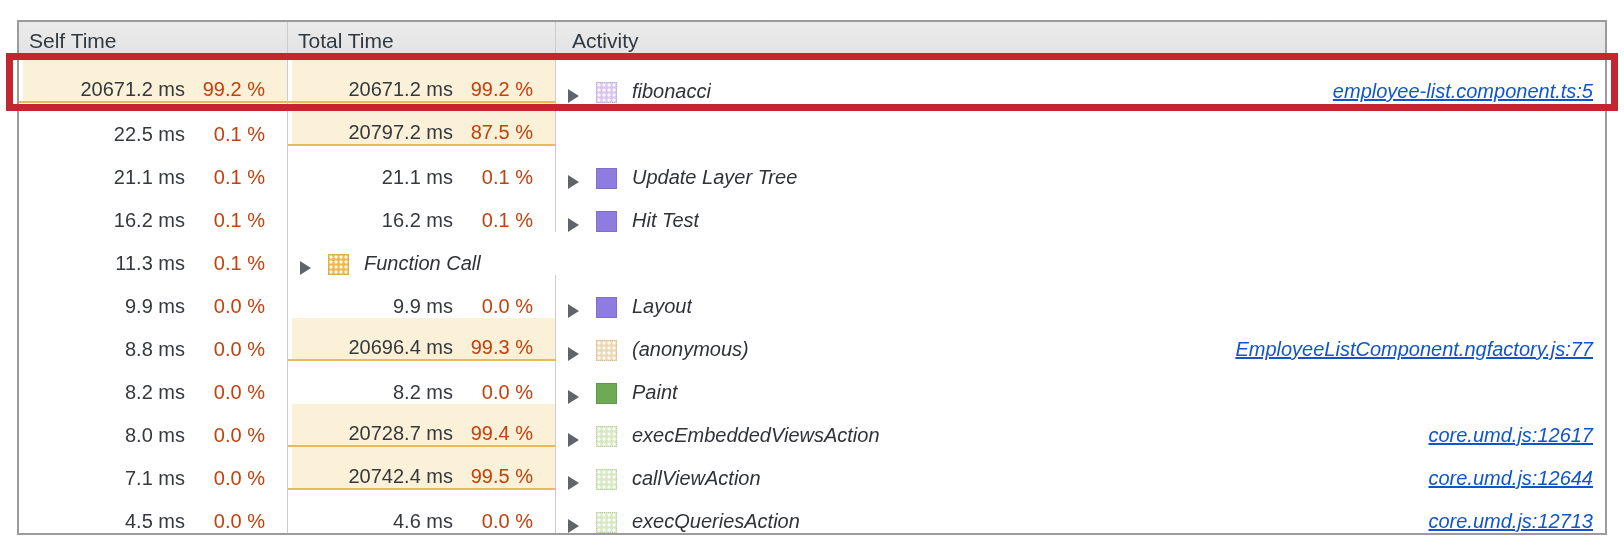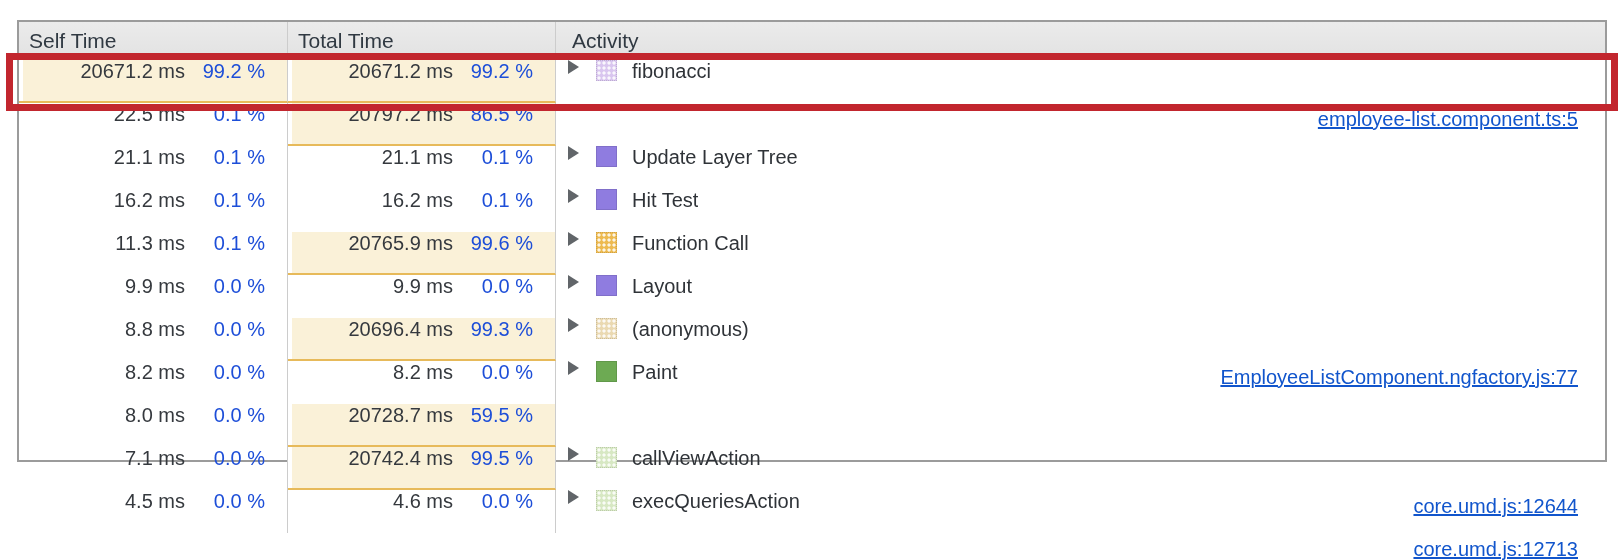--- a/index.html
+++ b/index.html
@@ -15,7 +15,7 @@
   .datagrid {
     position: absolute;
     left: 17px; top: 20px;
-    width: 1590px; height: 442px;
+    width: 1590px; height: 515px;
     border: 2px solid #9b9b9b;
     background: #ffffff;
   }

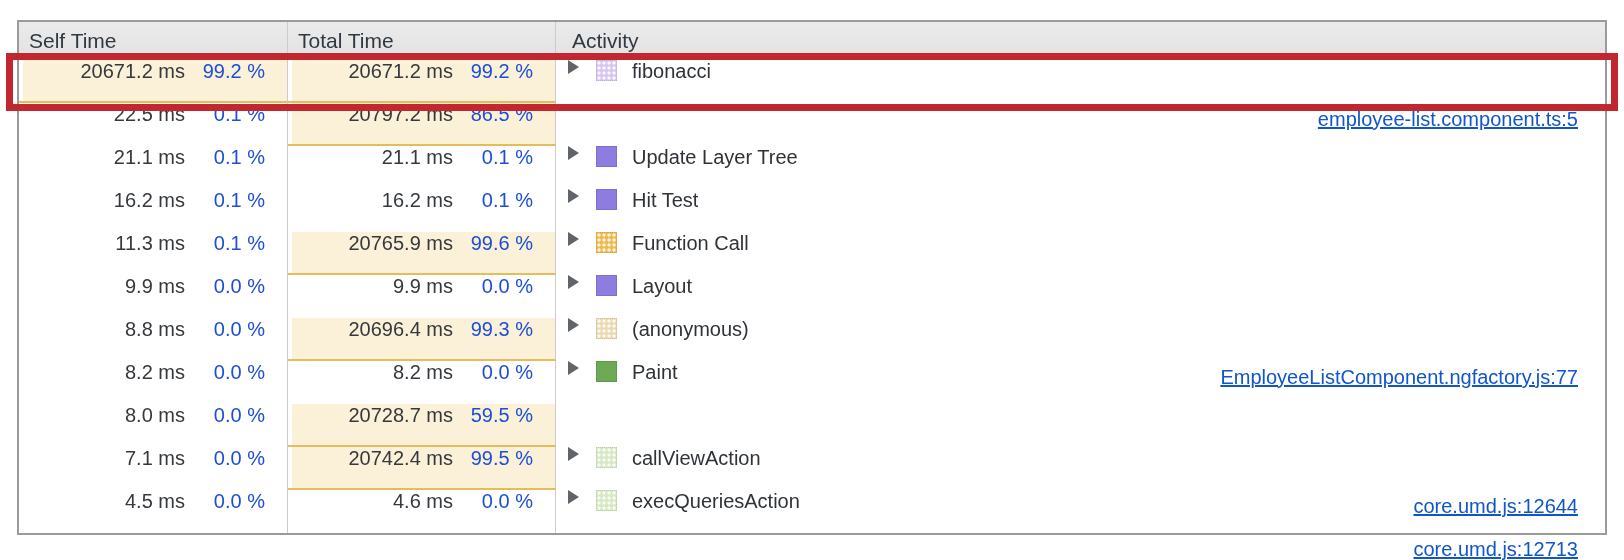--- a/index.html
+++ b/index.html
@@ -43,7 +43,7 @@
     height: 43px;
   }
 
-  .cell { display: flex; align-items: flex-start; height: 43px; }
+  .cell { display: flex; align-items: flex-end; height: 43px; }
   .cell.divider { border-right: 1px solid #cccccc; }
 
   .cell.num {

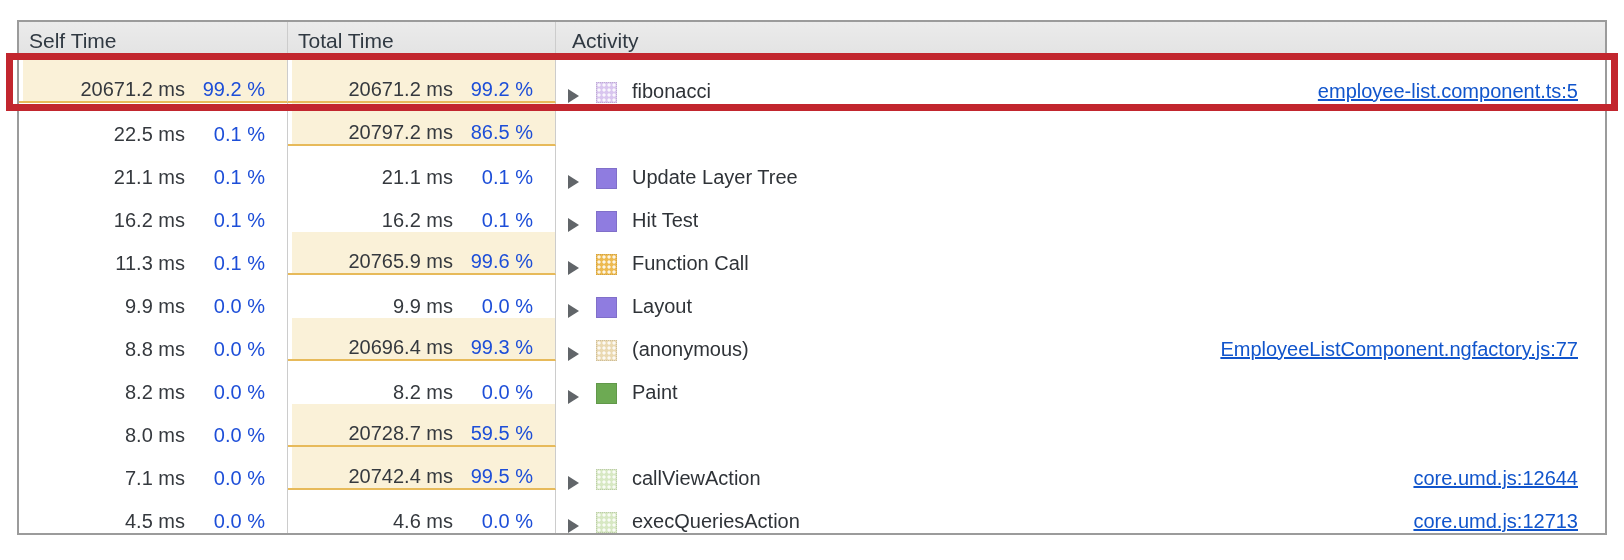--- a/index.html
+++ b/index.html
@@ -56,7 +56,7 @@
   .cell.num .pct {
     width: 80px;
     text-align: right;
-    color: #1d4ed8;
+    color: #c2410c;
   }
   .cell.num.heavy {
     background-color: var(--heavy-bg, #faf1d8);

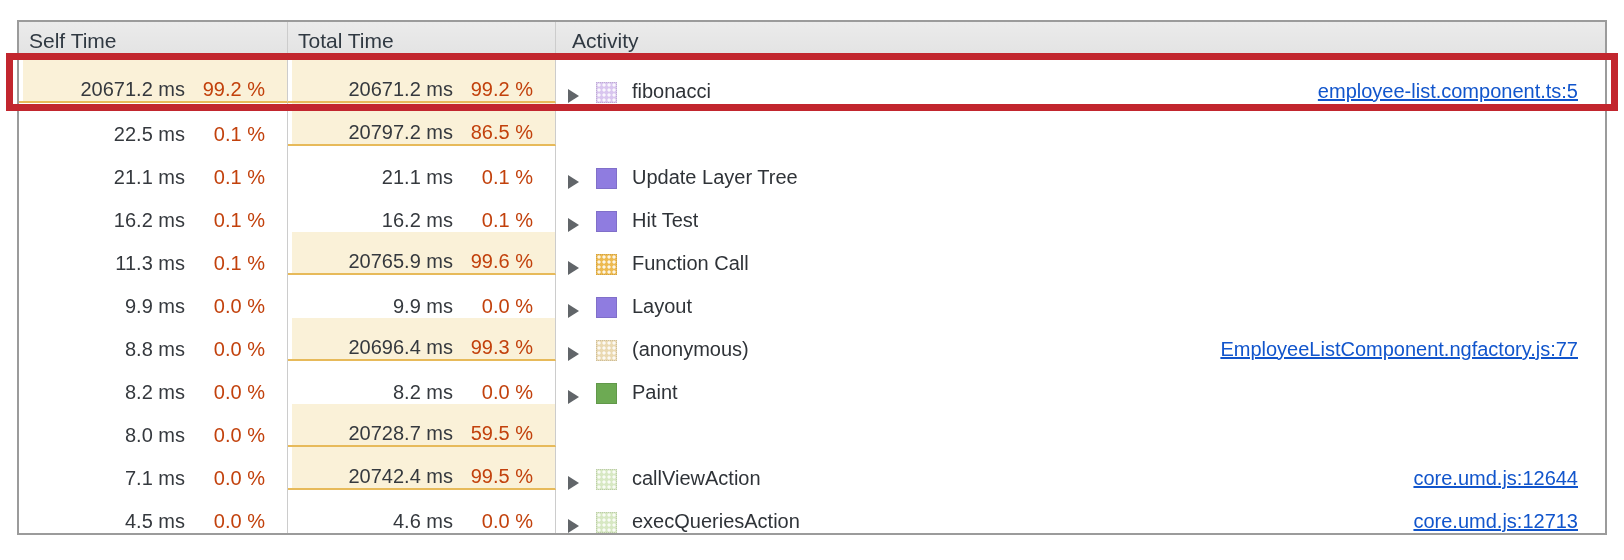--- a/index.html
+++ b/index.html
@@ -65,10 +65,11 @@
   }
 
   .cell.activity {
-    padding: 0 27px 0 12px;
+    padding: 0 12px 0 12px;
     font-size: 20px;
     color: #2f3338;
     white-space: nowrap;
+    font-style: italic;
   }
   .tri {
     width: 0; height: 0;

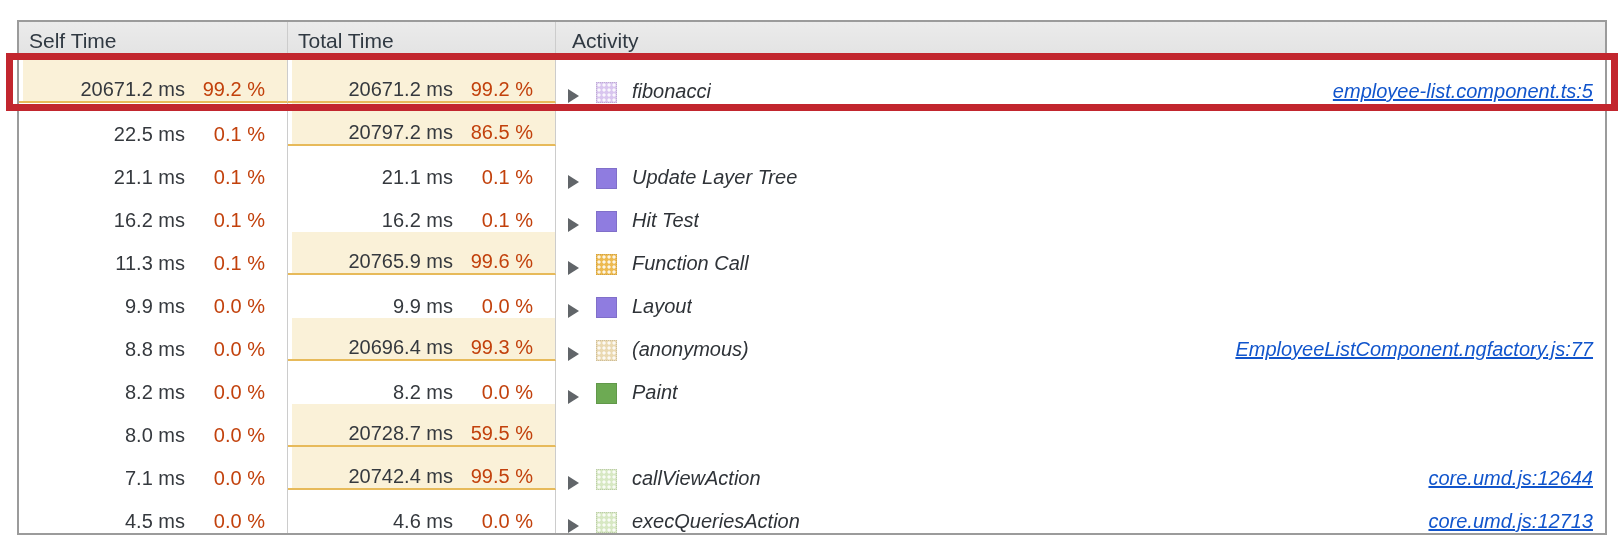--- a/index.html
+++ b/index.html
@@ -150,7 +150,7 @@
     </div>
     <div class="cell num divider heavy">
       <span class="time">20797.2 ms</span>
-      <span class="pct">86.5 %</span>
+      <span class="pct">87.5 %</span>
     </div>
   </div>
         <div class="dg-row">

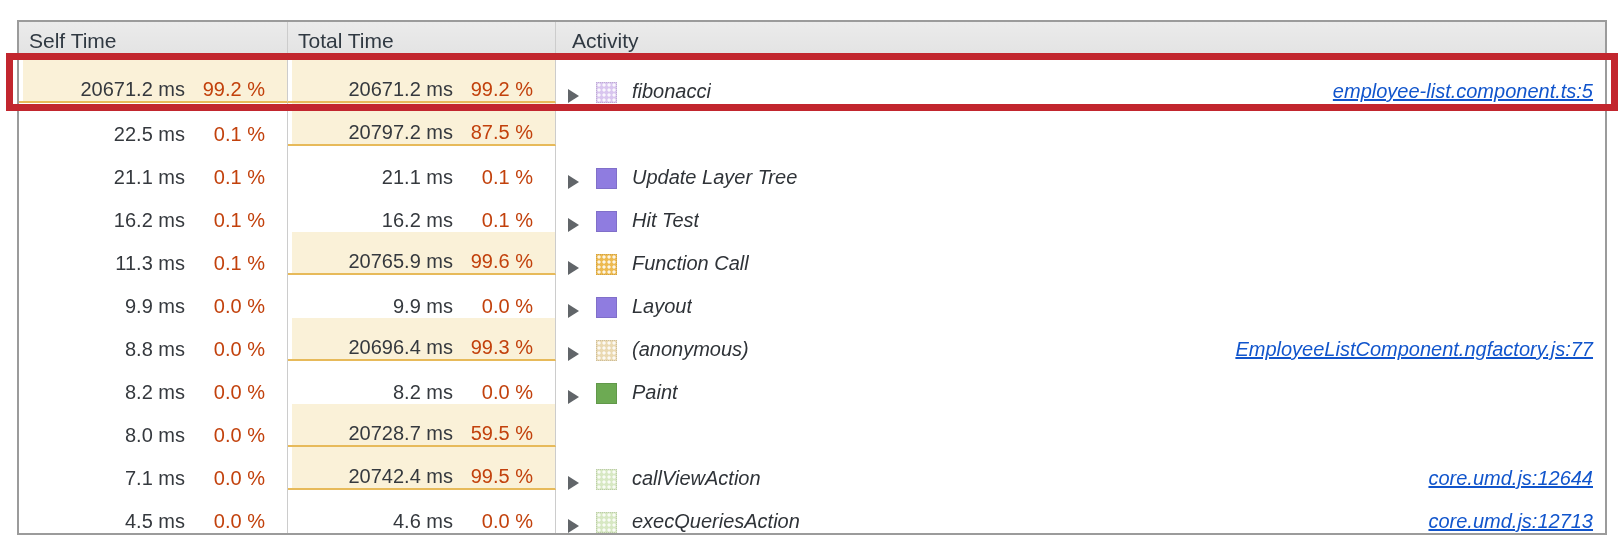--- a/index.html
+++ b/index.html
@@ -190,10 +190,6 @@
       <span class="time">11.3 ms</span>
       <span class="pct">0.1 %</span>
     </div>
-    <div class="cell num divider heavy">
-      <span class="time">20765.9 ms</span>
-      <span class="pct">99.6 %</span>
-    </div>
     <div class="cell activity">
       <span class="tri"></span>
       <span class="swatch textured" style="background-color: rgb(237, 186, 80);"></span>

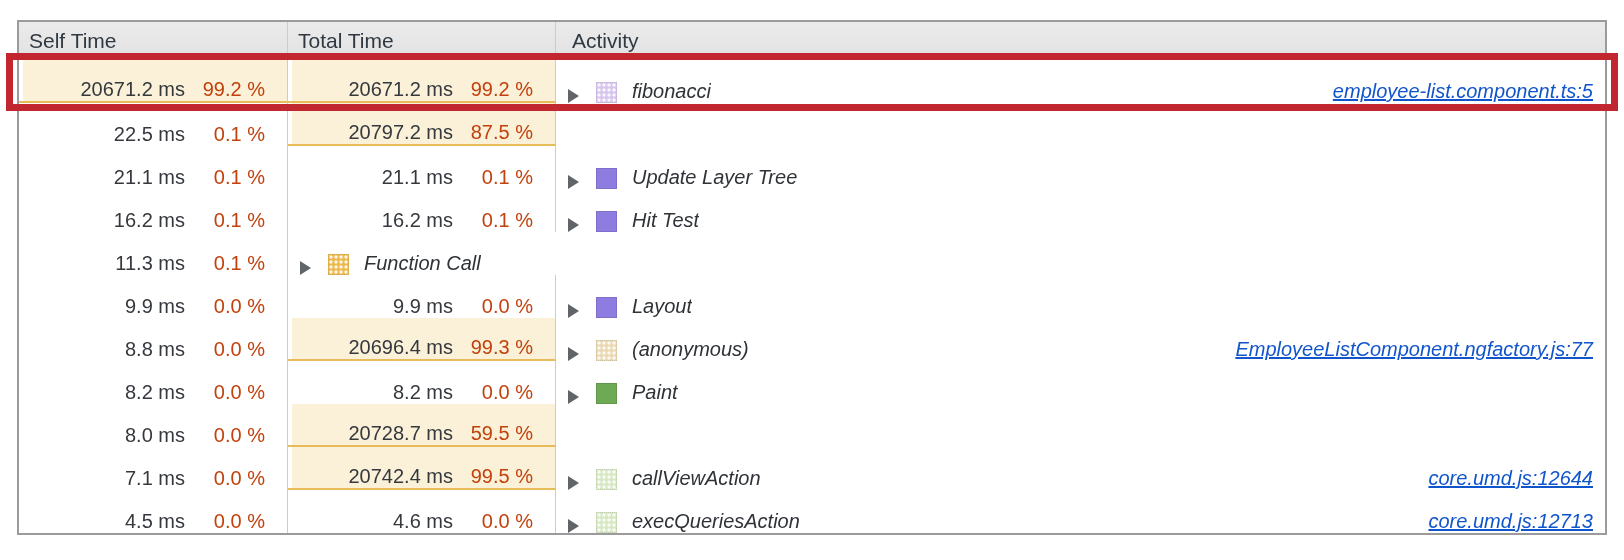--- a/index.html
+++ b/index.html
@@ -252,7 +252,7 @@
     </div>
     <div class="cell num divider heavy">
       <span class="time">20728.7 ms</span>
-      <span class="pct">59.5 %</span>
+      <span class="pct">99.4 %</span>
     </div>
   </div>
         <div class="dg-row">

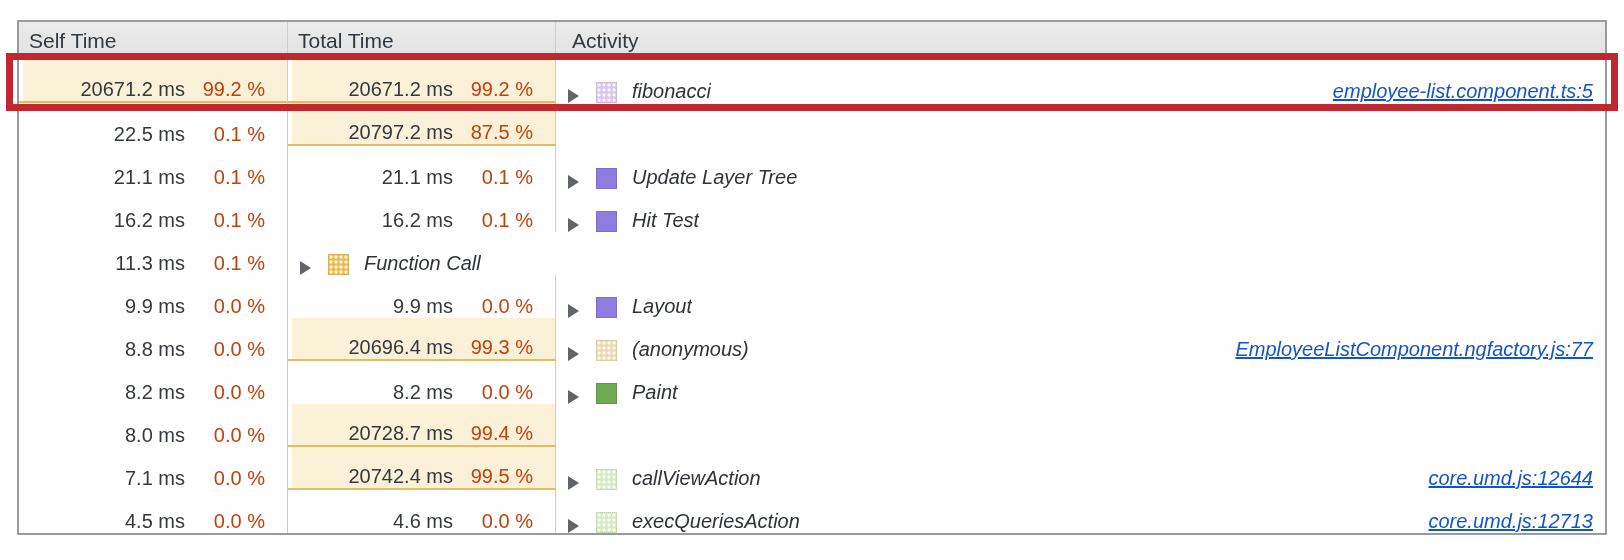--- a/index.html
+++ b/index.html
@@ -254,6 +254,12 @@
       <span class="time">20728.7 ms</span>
       <span class="pct">99.4 %</span>
     </div>
+    <div class="cell activity">
+      <span class="tri"></span>
+      <span class="swatch textured" style="background-color: rgb(215, 232, 195);"></span>
+      <span class="act-label">execEmbeddedViewsAction</span>
+      <a class="srclink" href="#">core.umd.js:12617</a>
+    </div>
   </div>
         <div class="dg-row">
     <div class="cell num divider">

